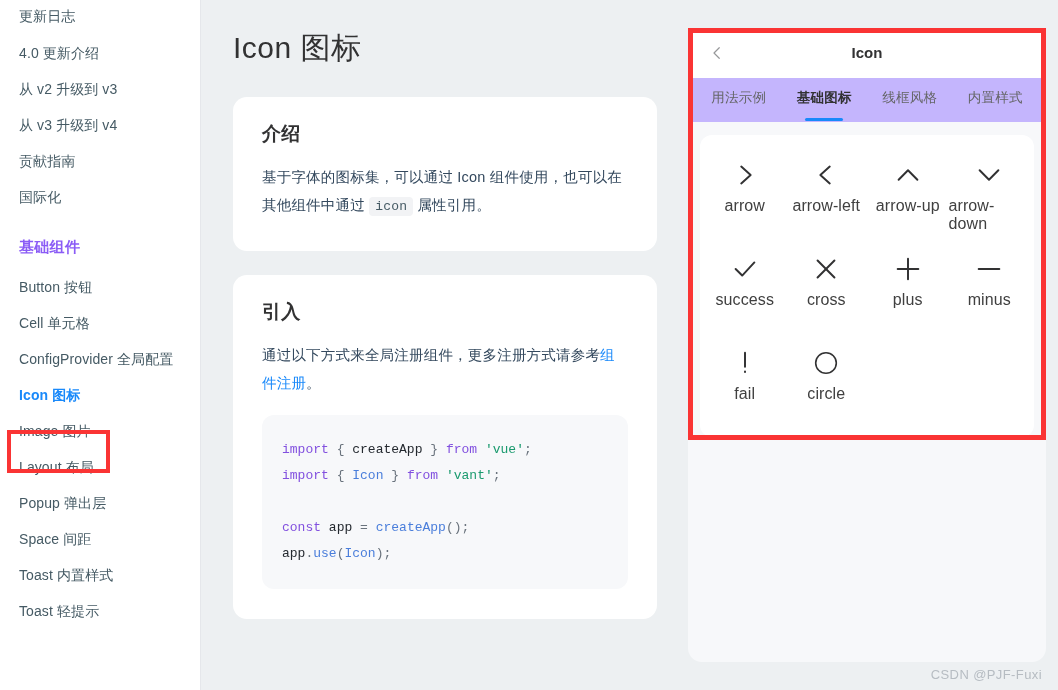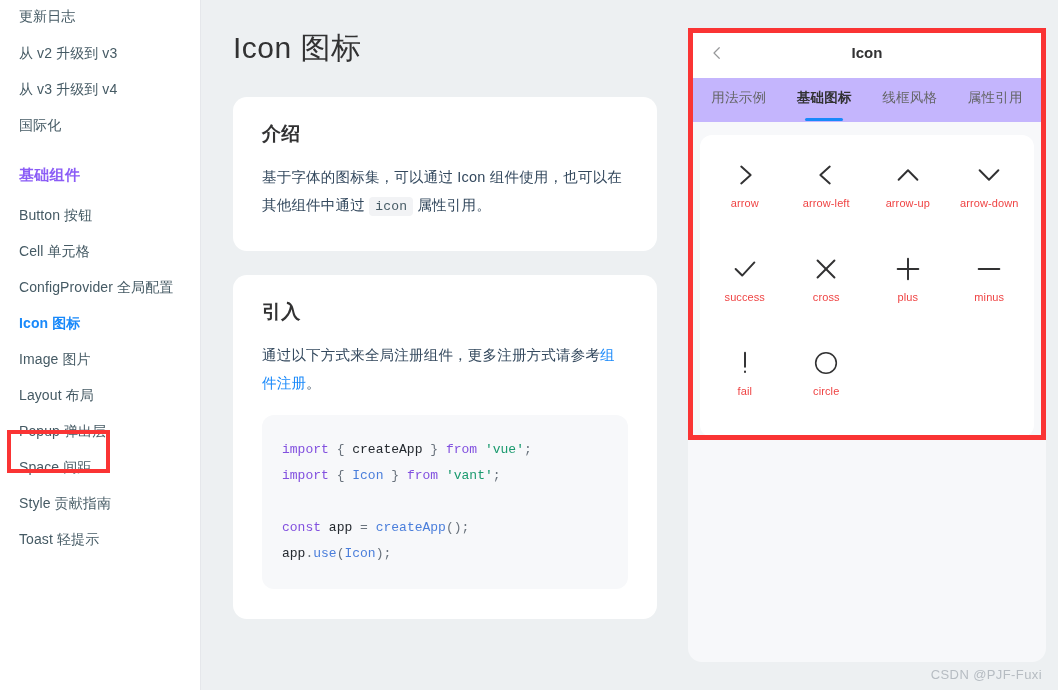--- a/index.html
+++ b/index.html
@@ -242,6 +242,7 @@
 
   <nav class="sidebar">
     <a class="nav-link first">更新日志</a>
+    <a class="nav-link">4.0 更新介绍</a>
     <a class="nav-link">从 v2 升级到 v3</a>
     <a class="nav-link">从 v3 升级到 v4</a>
     <a class="nav-link">国际化</a>

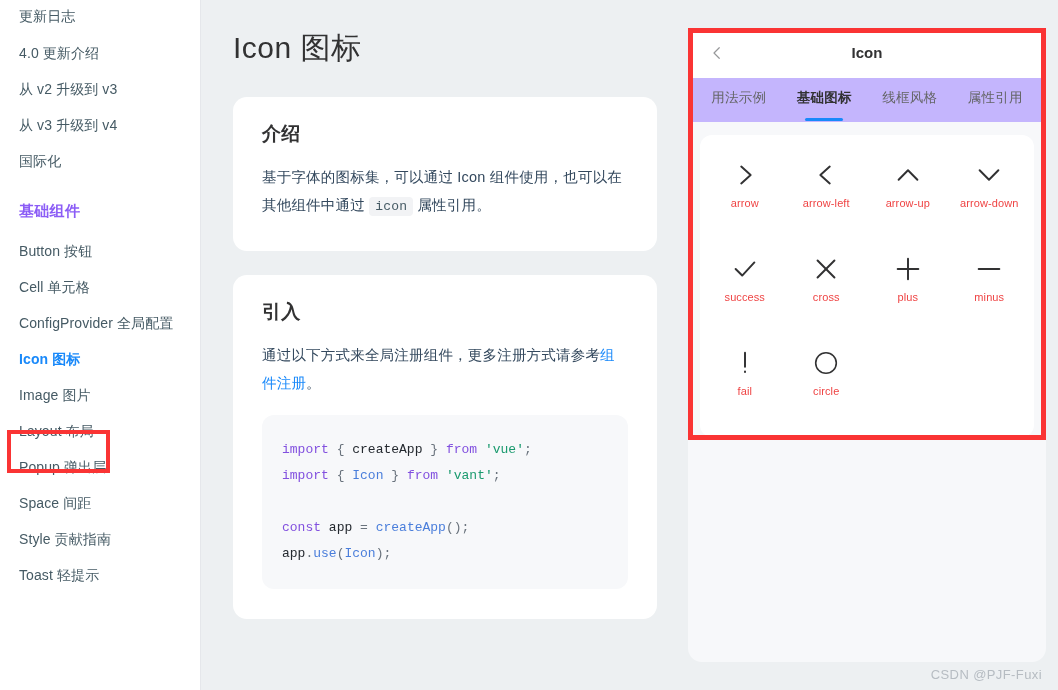--- a/index.html
+++ b/index.html
@@ -295,7 +295,7 @@
         <div class="tab">用法示例</div>
         <div class="tab active">基础图标</div>
         <div class="tab">线框风格</div>
-        <div class="tab">属性引用</div>
+        <div class="tab">内置样式</div>
       </div>
 
       <div class="icon-card">

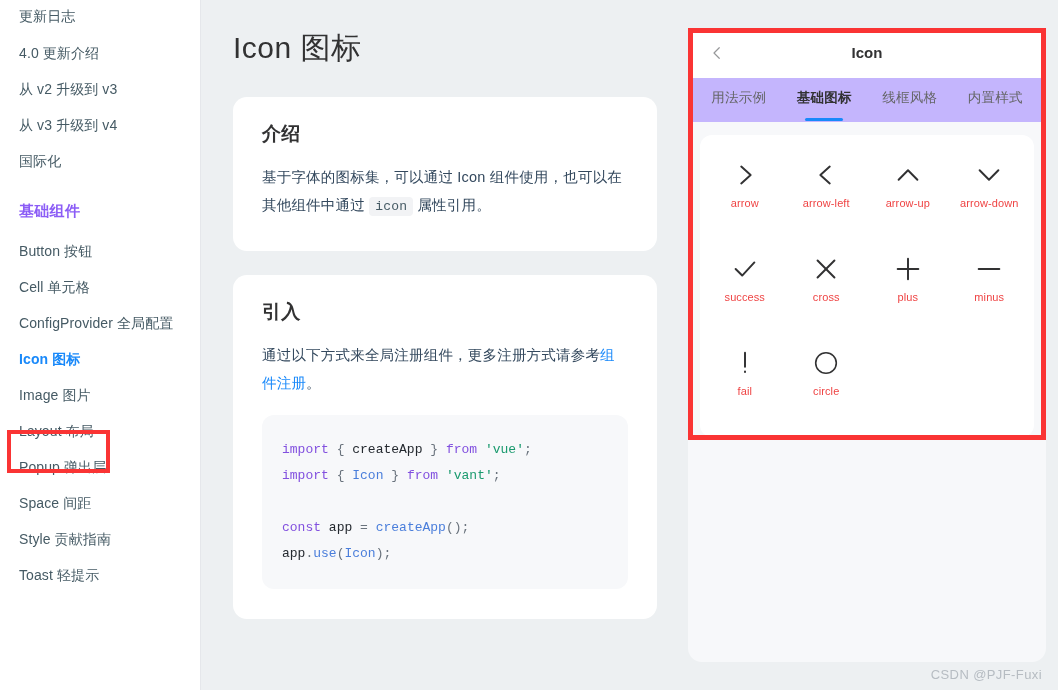--- a/index.html
+++ b/index.html
@@ -245,6 +245,7 @@
     <a class="nav-link">4.0 更新介绍</a>
     <a class="nav-link">从 v2 升级到 v3</a>
     <a class="nav-link">从 v3 升级到 v4</a>
+    <a class="nav-link">贡献指南</a>
     <a class="nav-link">国际化</a>
 
     <div class="nav-group-title">基础组件</div>

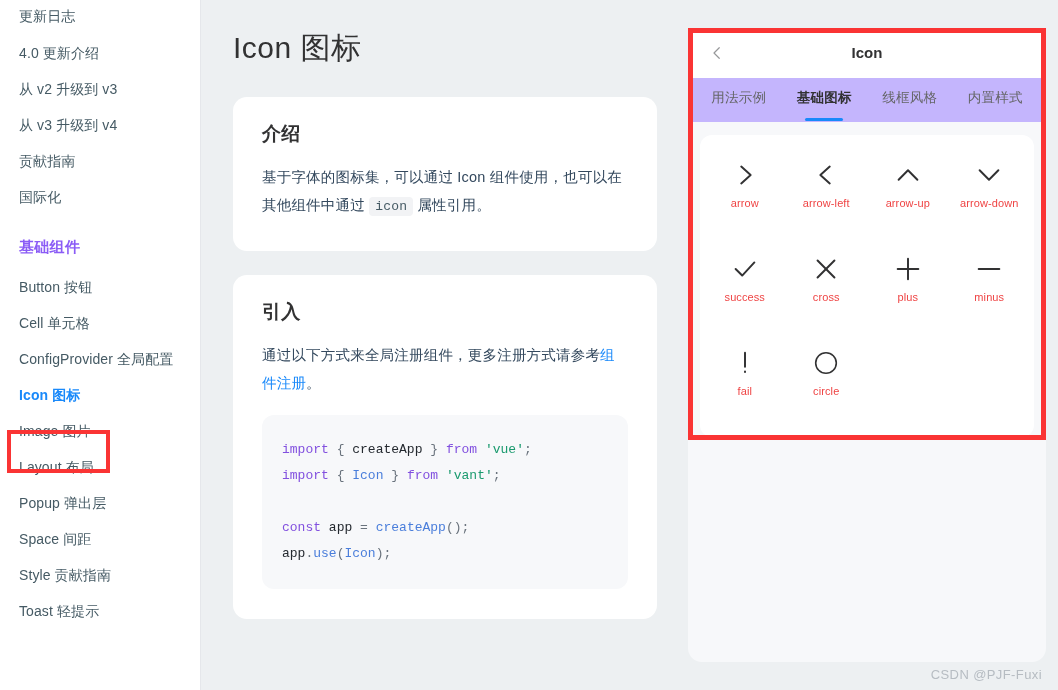--- a/index.html
+++ b/index.html
@@ -212,8 +212,8 @@
     color: #323233;
   }
   .icon-label {
-    font-size: 11px;
-    color: #ef4444;
+    font-size: 16px;
+    color: #404040;
     letter-spacing: .1px;
   }
 

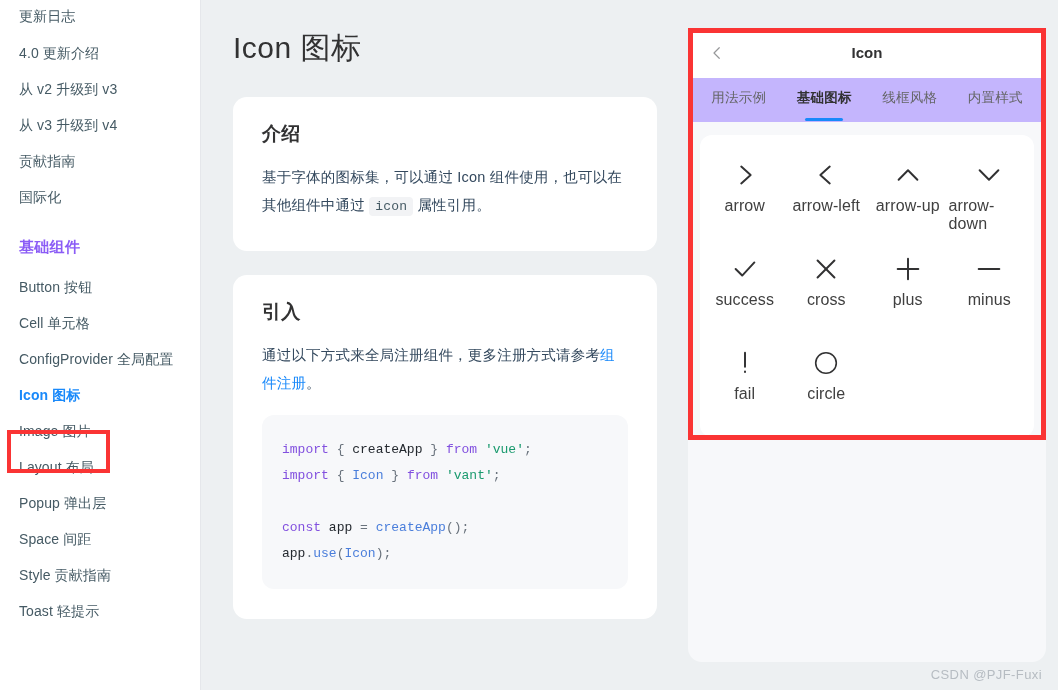--- a/index.html
+++ b/index.html
@@ -258,7 +258,7 @@
     <a class="nav-link">Layout 布局</a>
     <a class="nav-link">Popup 弹出层</a>
     <a class="nav-link">Space 间距</a>
-    <a class="nav-link">Style 贡献指南</a>
+    <a class="nav-link">Toast 内置样式</a>
     <a class="nav-link">Toast 轻提示</a>
 
     <div class="sidebar-highlight"></div>

